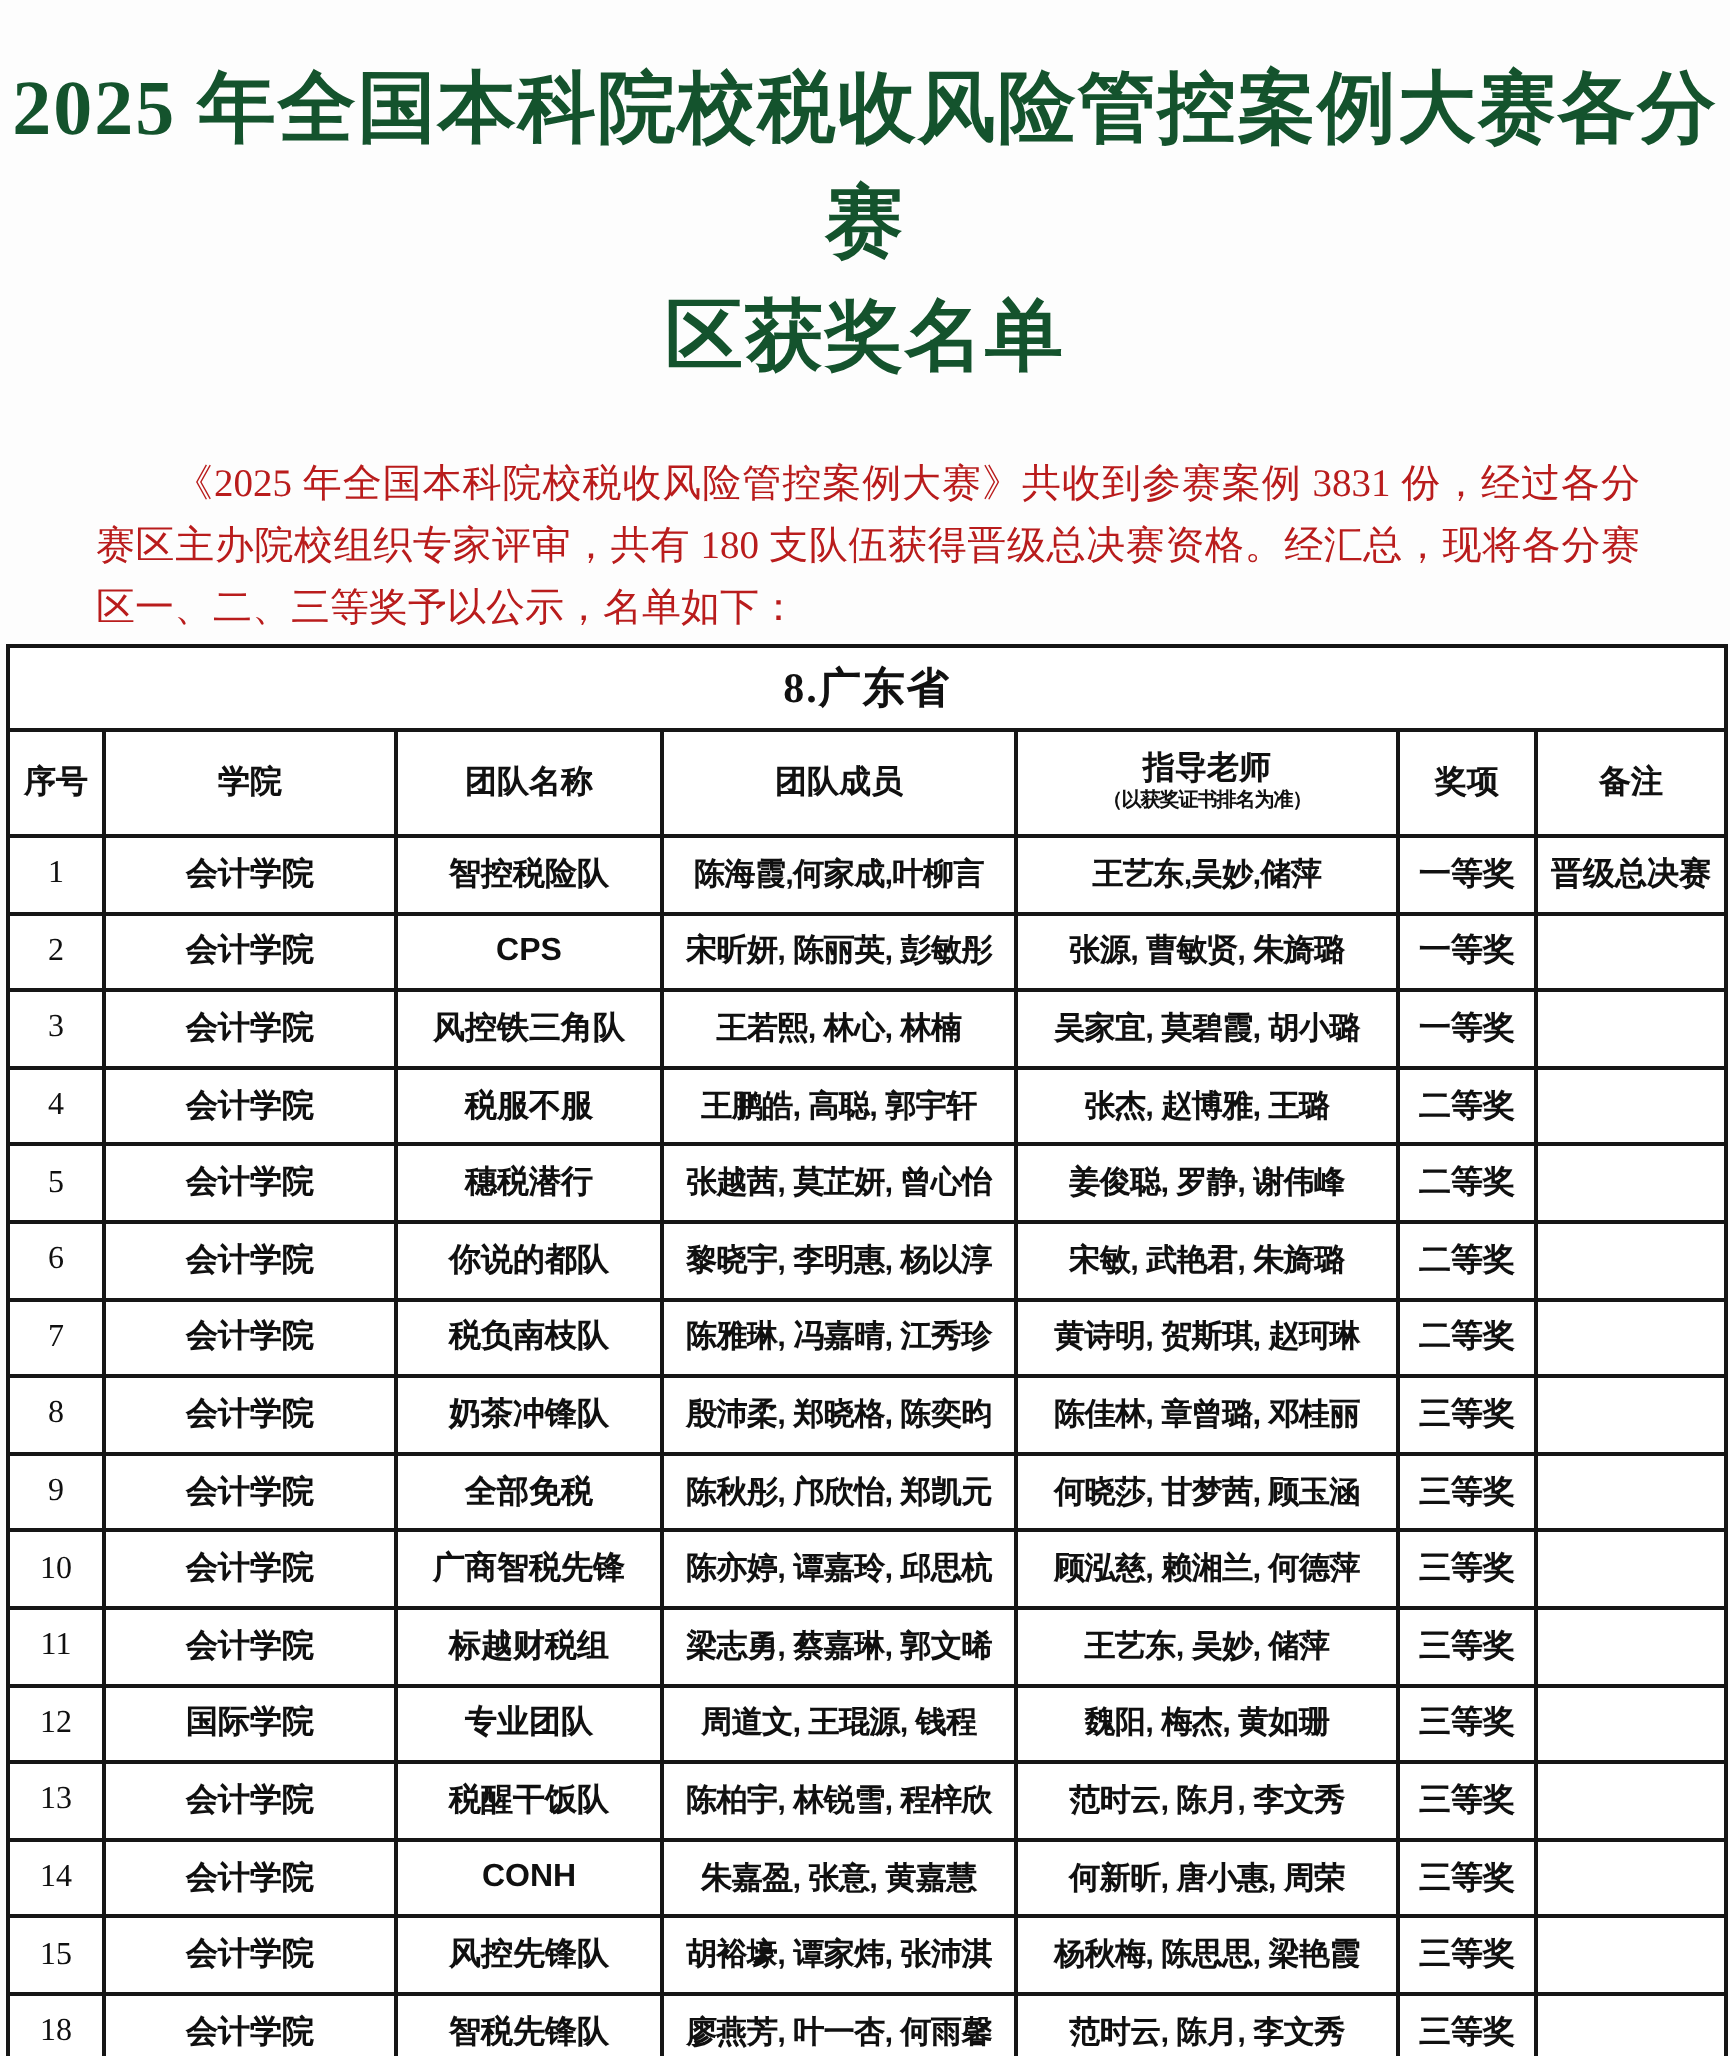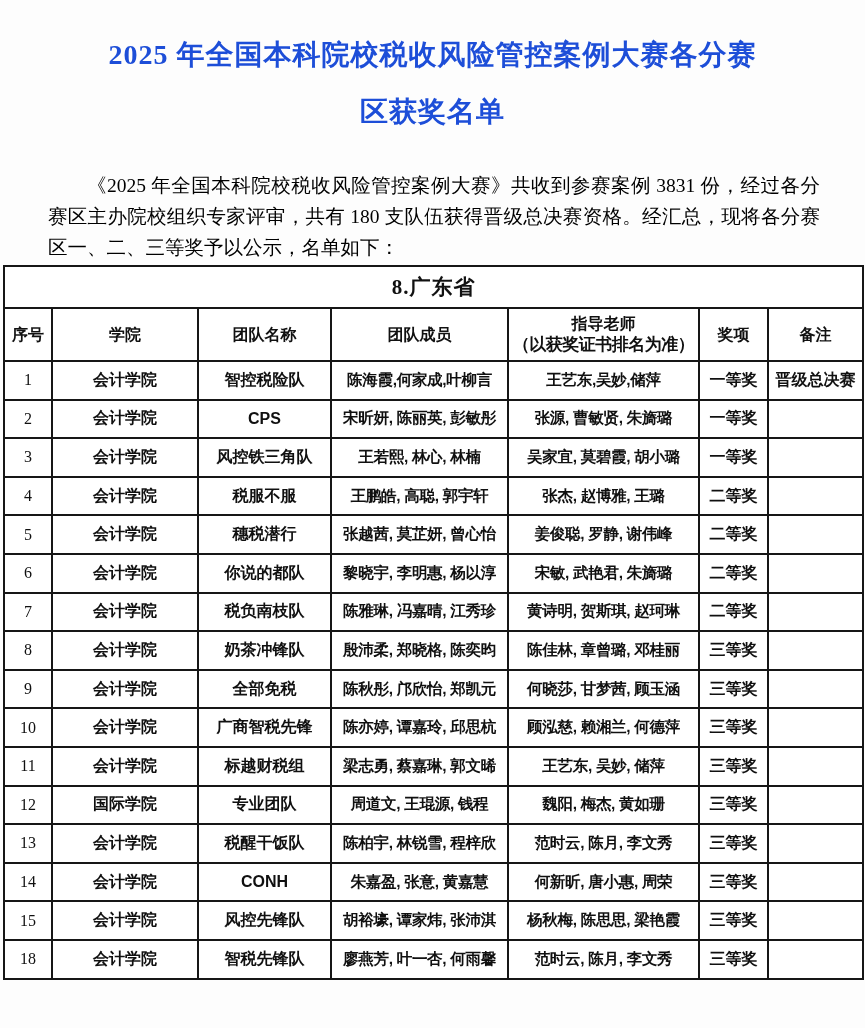--- a/index.html
+++ b/index.html
@@ -12,11 +12,11 @@
   .doc-title{
     margin:26px 6px 0;
     text-align:center;
-    font-size:28px;
+    font-size:39px;
     font-weight:bold;
     line-height:57px;
     letter-spacing:1px;
-    color:#1d4ed8;
+    color:#14532d;
   }
   .intro{
     margin:30px 45px 0 48px;

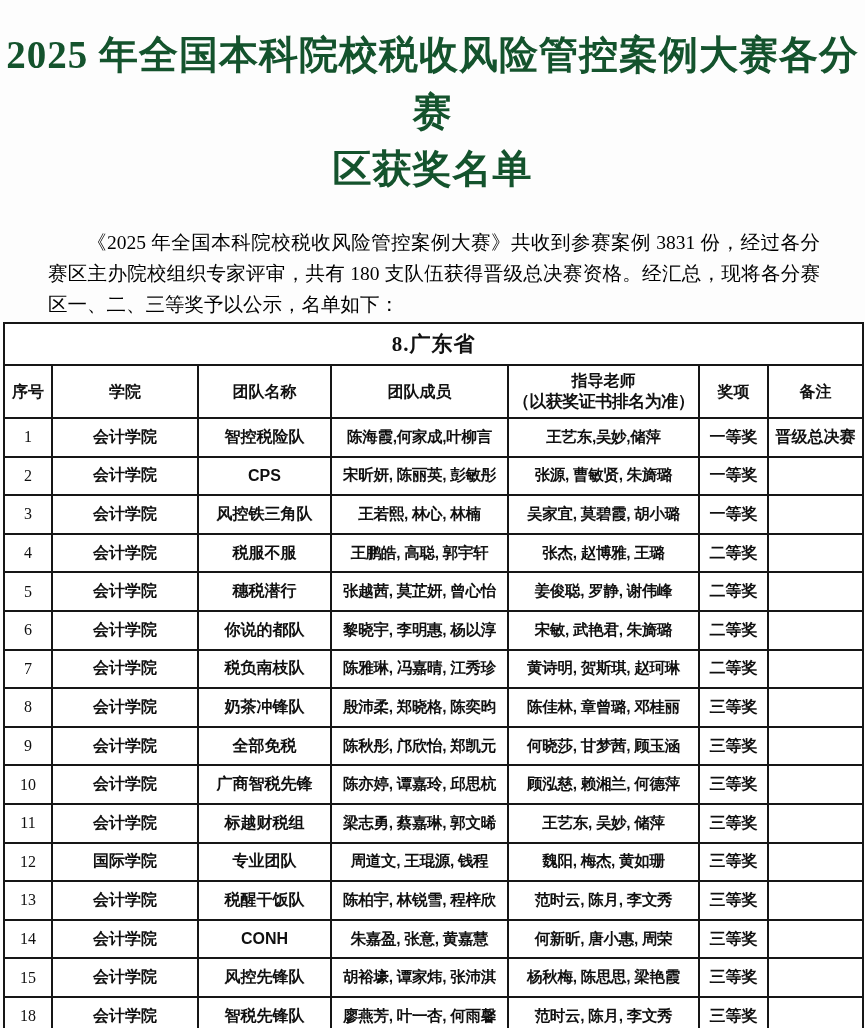--- a/index.html
+++ b/index.html
@@ -24,7 +24,7 @@
     line-height:31px;
     text-align:justify;
     text-indent:2em;
-    color:#000000;
+    color:#b91c1c;
   }
   table.award{
     border-collapse:collapse;

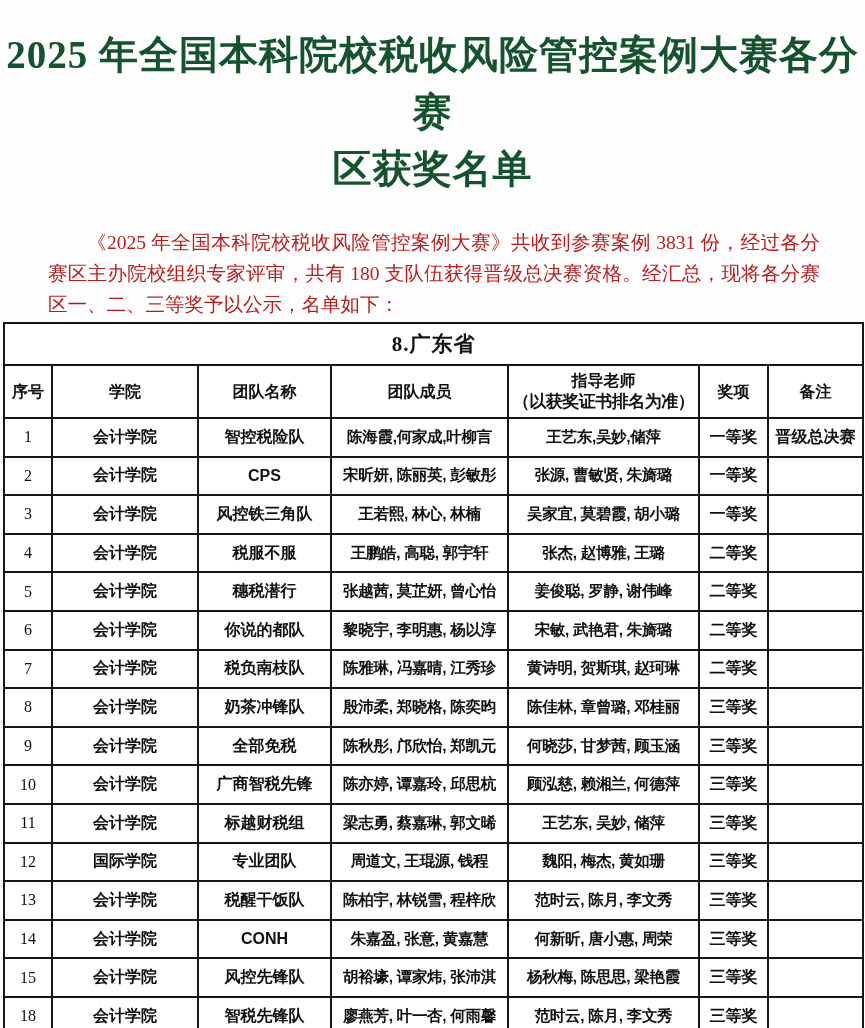--- a/index.html
+++ b/index.html
@@ -57,7 +57,7 @@
   }
   tr.header-row .sub{
     display:block;
-    font-size:17px;
+    font-size:10px;
     letter-spacing:-0.5px;
   }
   tr.data-row td{

